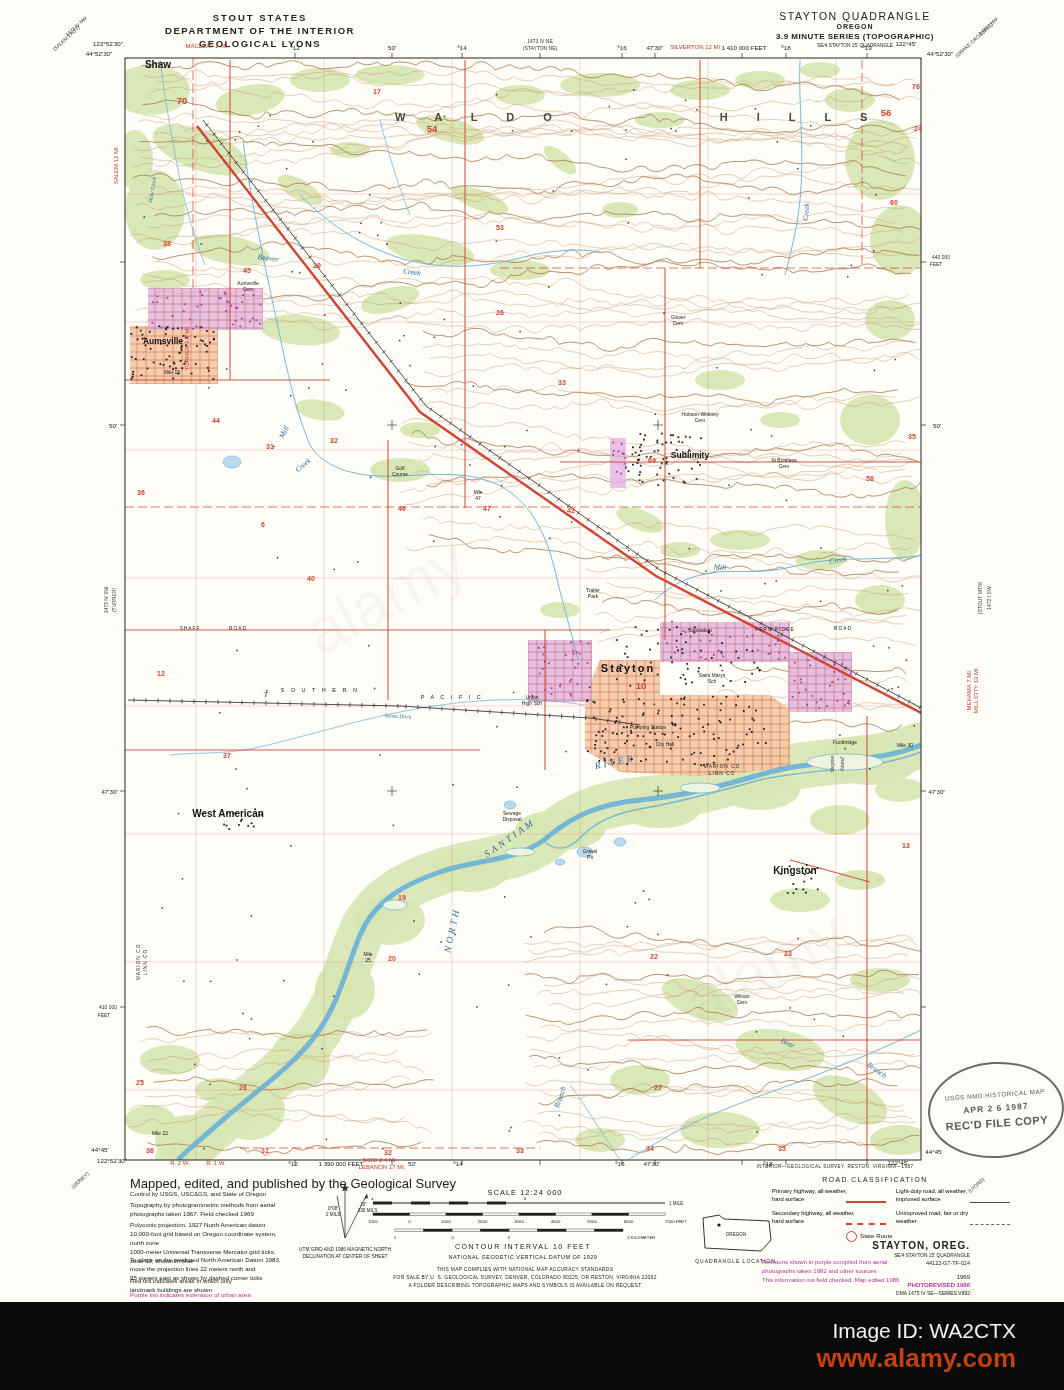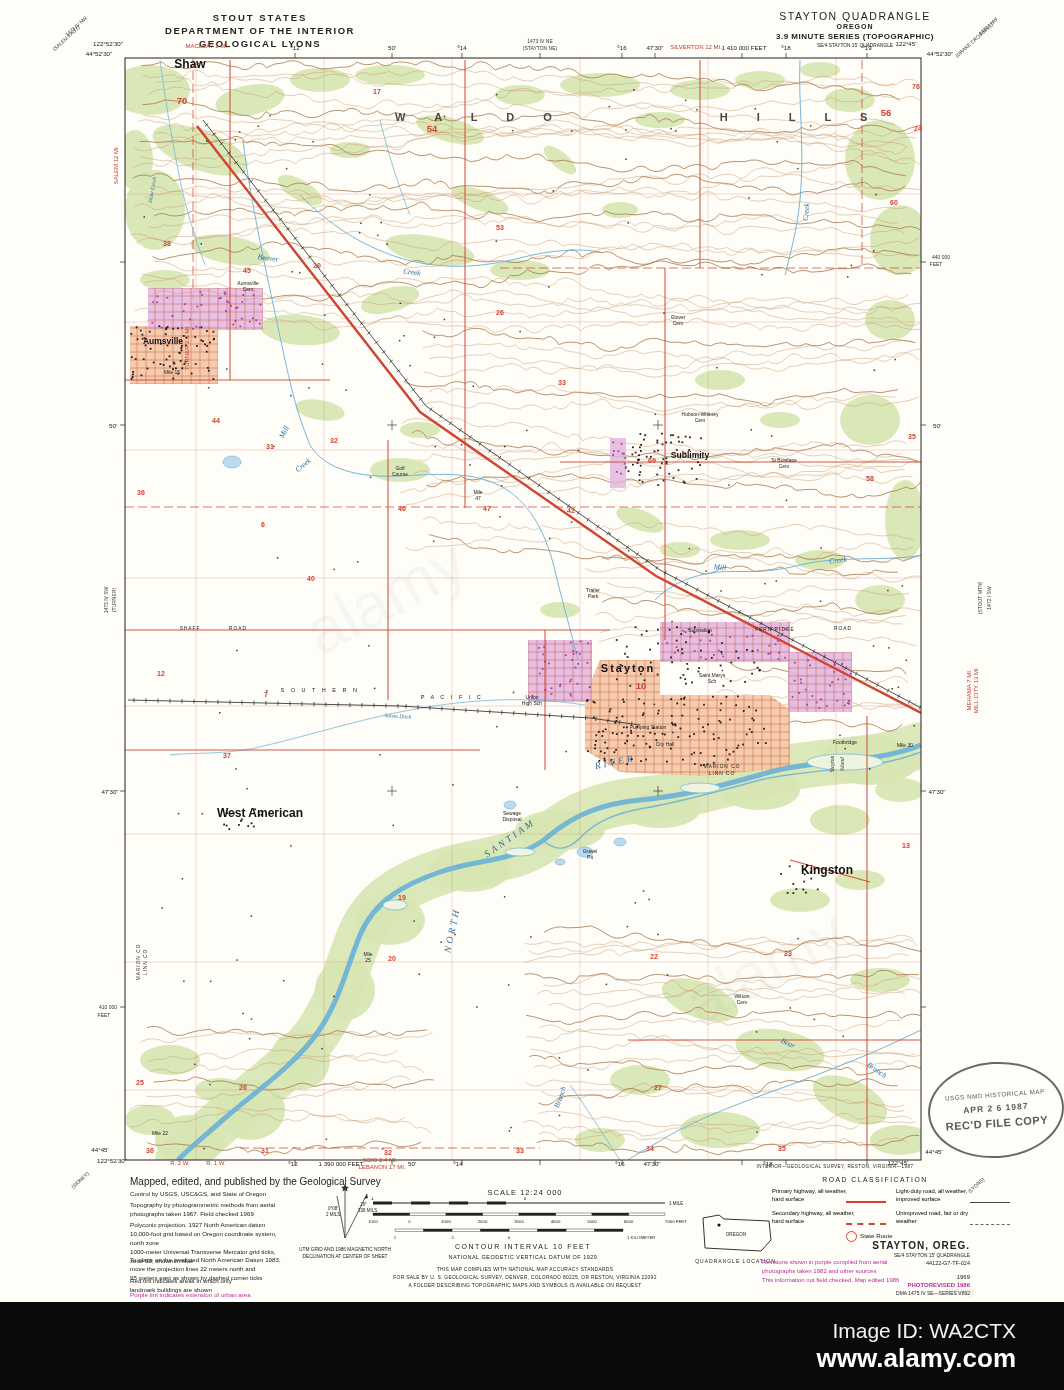--- a/index.html
+++ b/index.html
@@ -11,7 +11,7 @@
   .lb{position:absolute;white-space:nowrap;transform:translate(-50%,-50%);color:#222;}
   .c-hills{font-size:11px;font-weight:600;letter-spacing:13px;color:#4a473d;}
   .c-town{font-size:8.5px;font-weight:700;color:#111;}
-  .c-town-sm{font-size:12px;font-weight:700;color:#111;margin-left:32px;}
+  .c-town-sm{font-size:10px;font-weight:700;color:#111;}
   .c-city{font-size:11px;font-weight:700;letter-spacing:2px;color:#111;}
   .c-rail{font-size:5.5px;letter-spacing:2.5px;color:#222;}
   .c-water{font-family:"Liberation Serif",serif;font-style:italic;font-size:7.5px;color:#2e6f9e;}

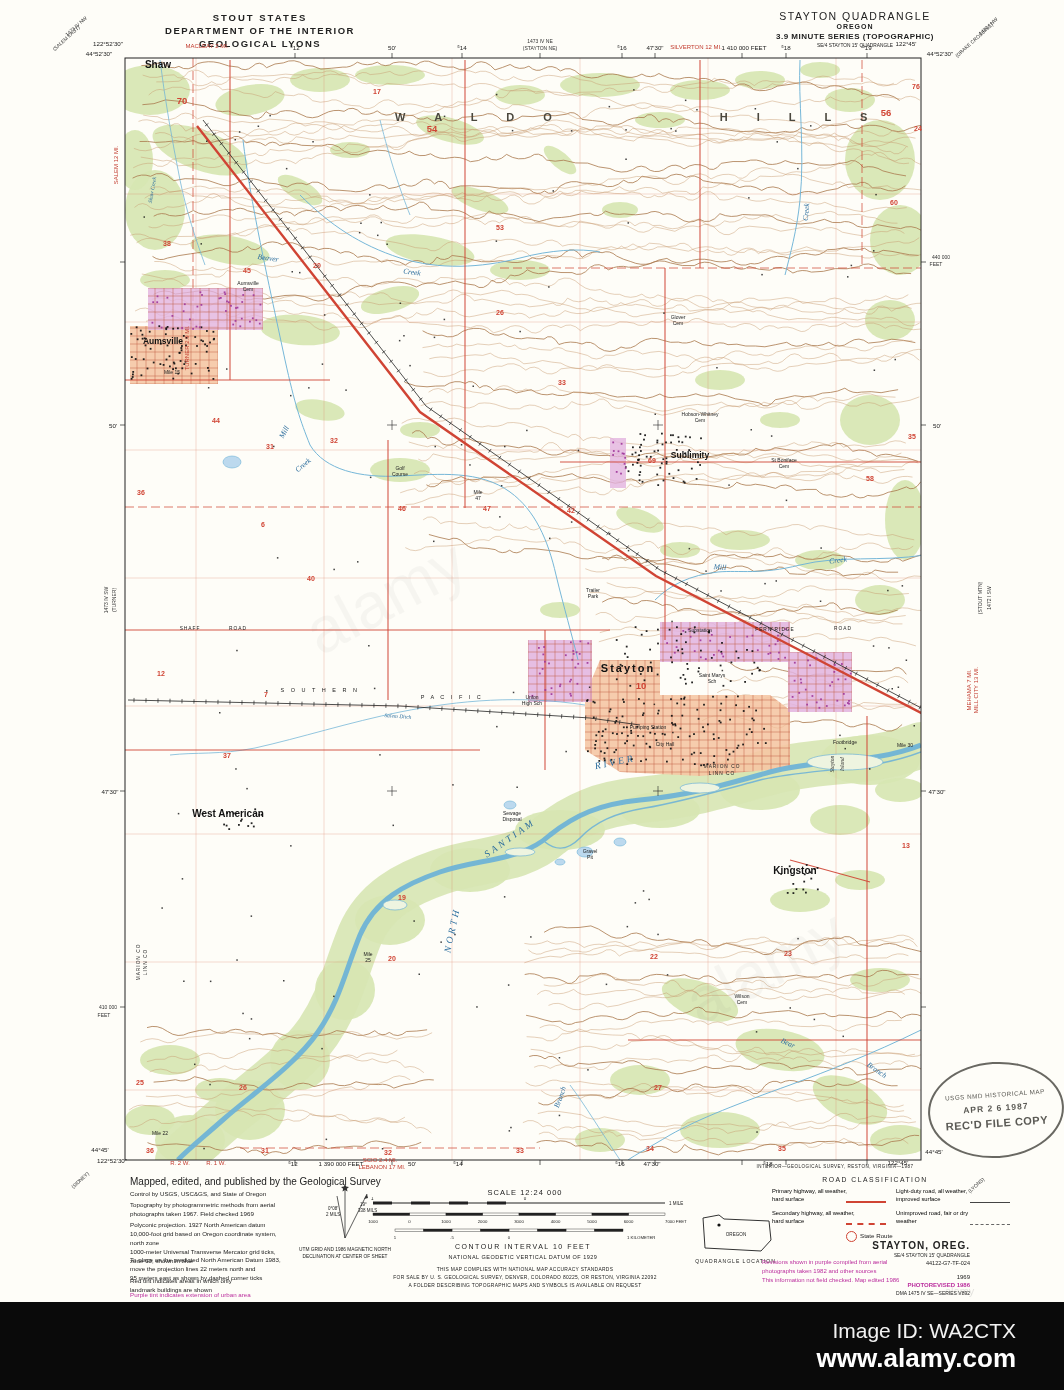--- a/index.html
+++ b/index.html
@@ -35,7 +35,7 @@
   .hdr-right .h4{font-size:4.8px;margin-top:2px;}
   .collar{position:absolute;color:#222;}
   .notes{font-size:6.2px;line-height:1.45;white-space:pre-line;}
-  .note-head{font-size:10px;margin-bottom:4px;}
+  .note-head{font-size:13px;margin-bottom:4px;}
   .purple-note{color:#bb2f9e;}
   .ctr{text-align:center;}
   .scale-label{font-size:7.5px;letter-spacing:1px;}

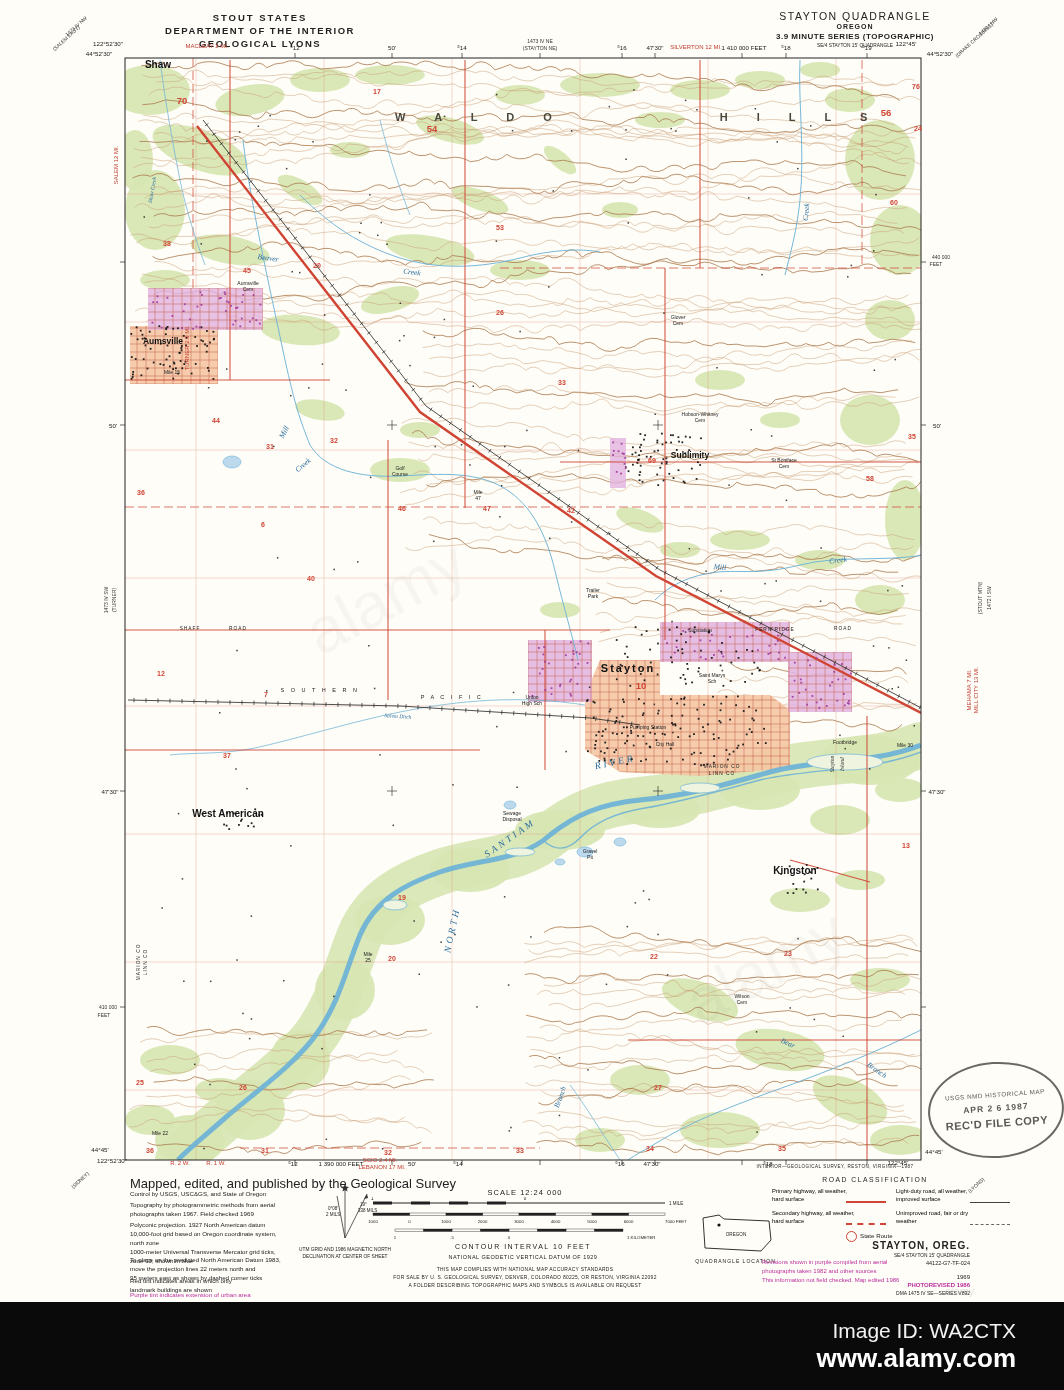--- a/index.html
+++ b/index.html
@@ -67,7 +67,7 @@
   #stamp .s3{font-size:11px;font-weight:700;letter-spacing:0.5px;margin-top:4px;}
   #alamy-bar{position:absolute;left:0;top:1302px;width:1064px;height:88px;background:#0a0a0a;display:flex;flex-direction:column;justify-content:center;align-items:flex-end;padding-right:48px;box-sizing:border-box;}
   #alamy-bar .aid{color:#f2f2f2;font-size:21px;}
-  #alamy-bar .aurl{color:#ffffff;font-size:26px;font-weight:700;margin-top:0;}
+  #alamy-bar .aurl{color:#c2410c;font-size:26px;font-weight:700;margin-top:0;}
   .ghost{position:absolute;color:#555;pointer-events:none;}
   svg text{font-family:"Liberation Sans",sans-serif;}
 </style>

